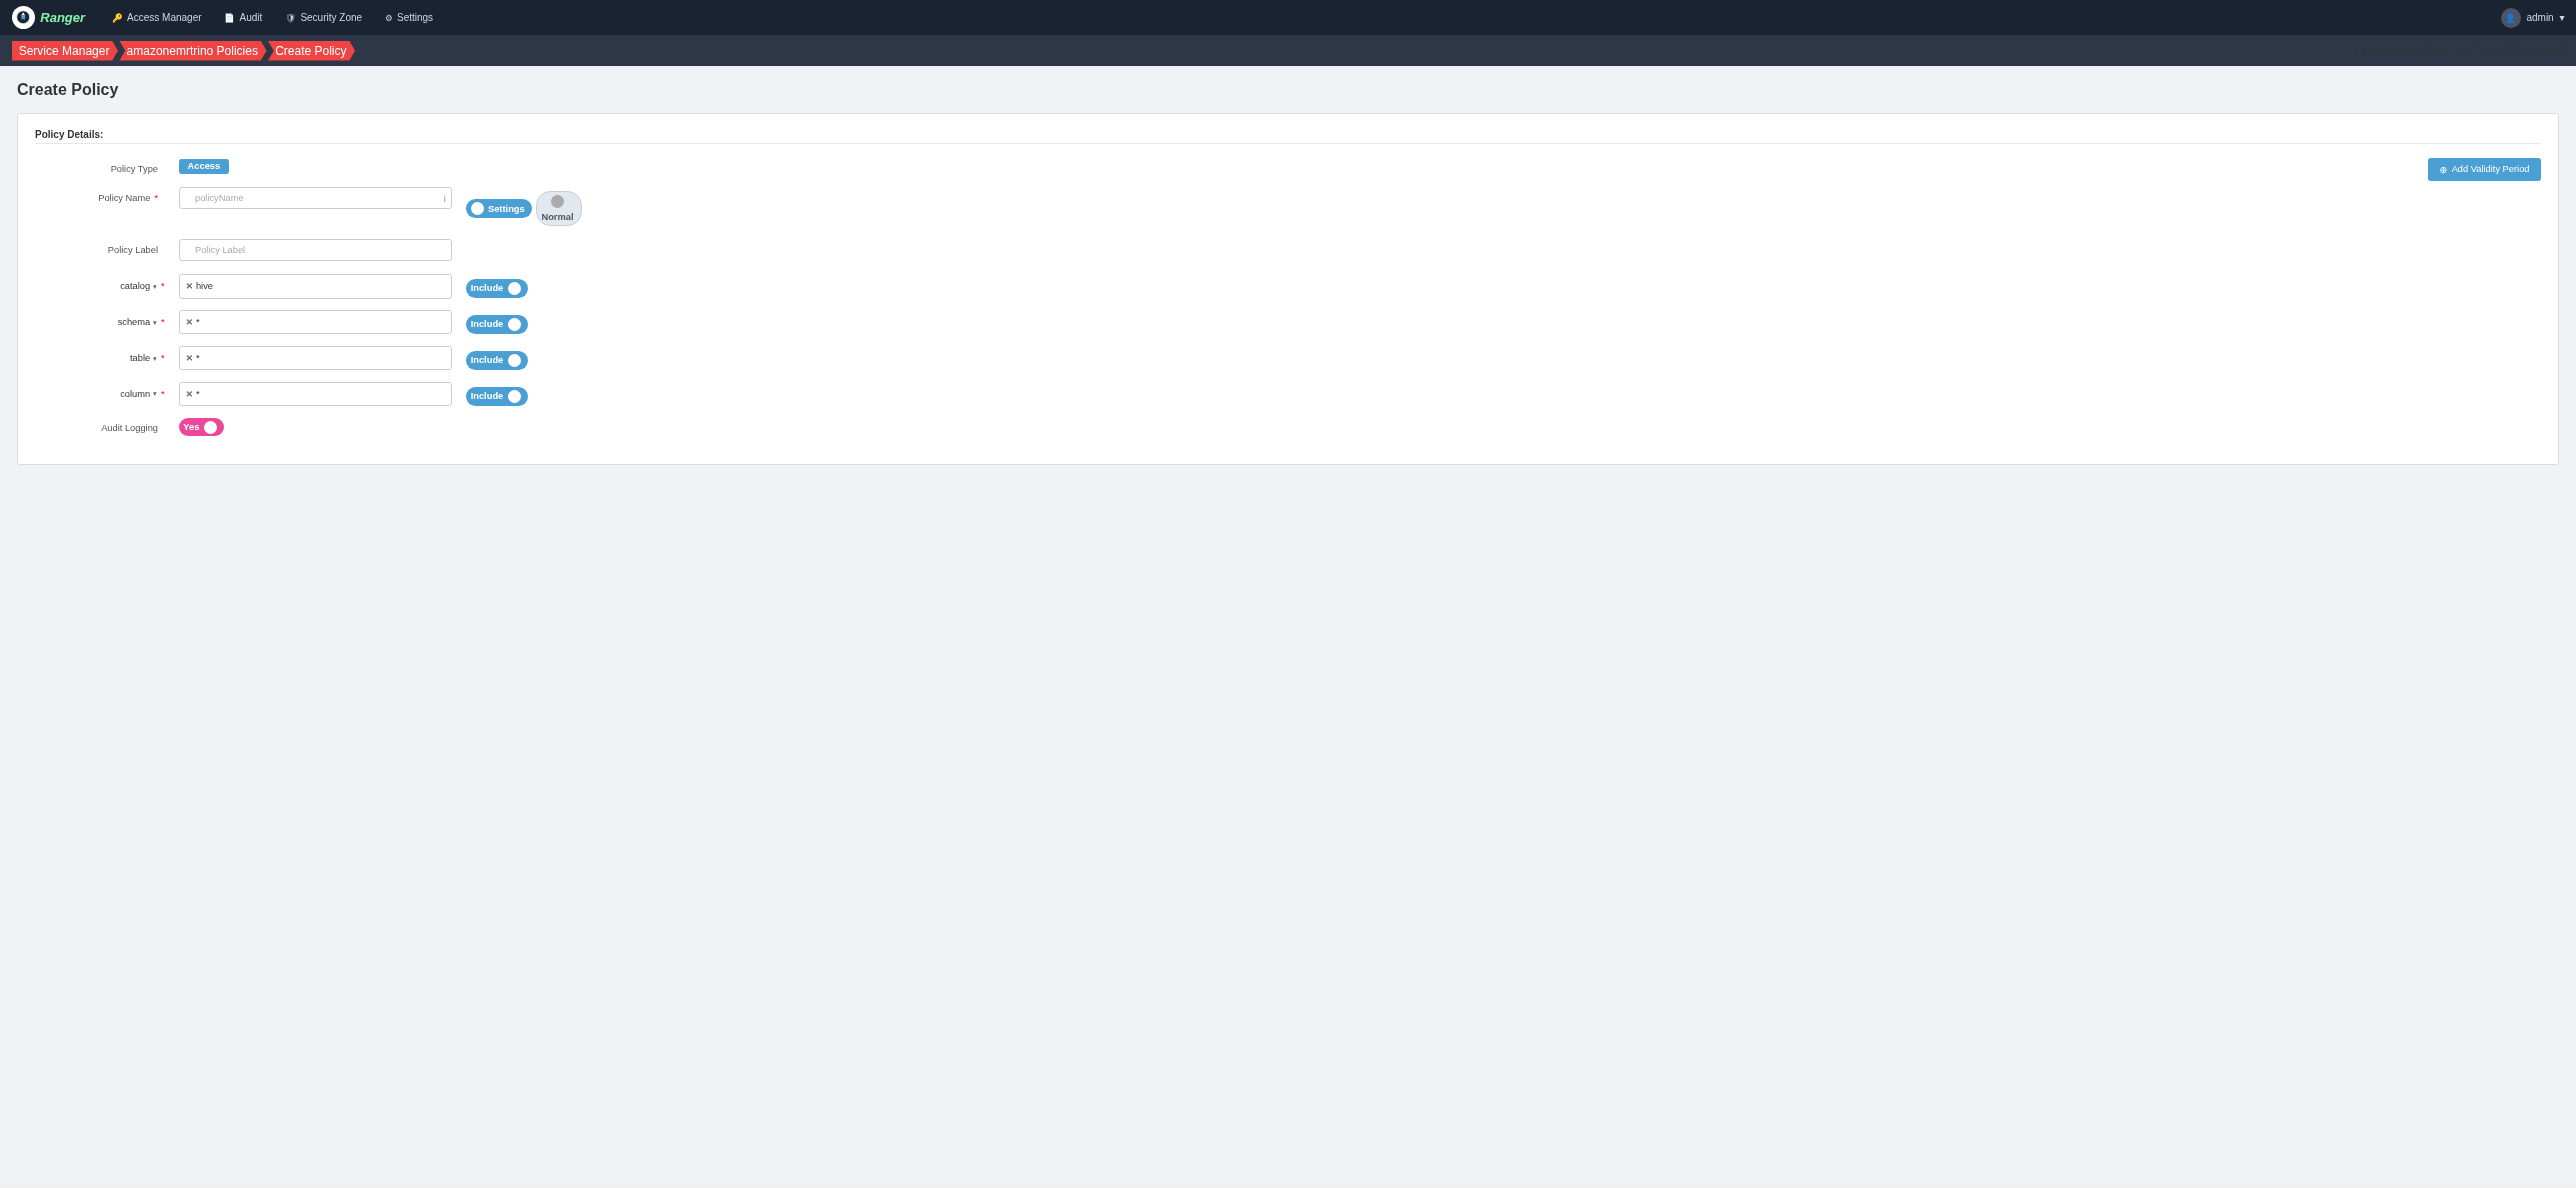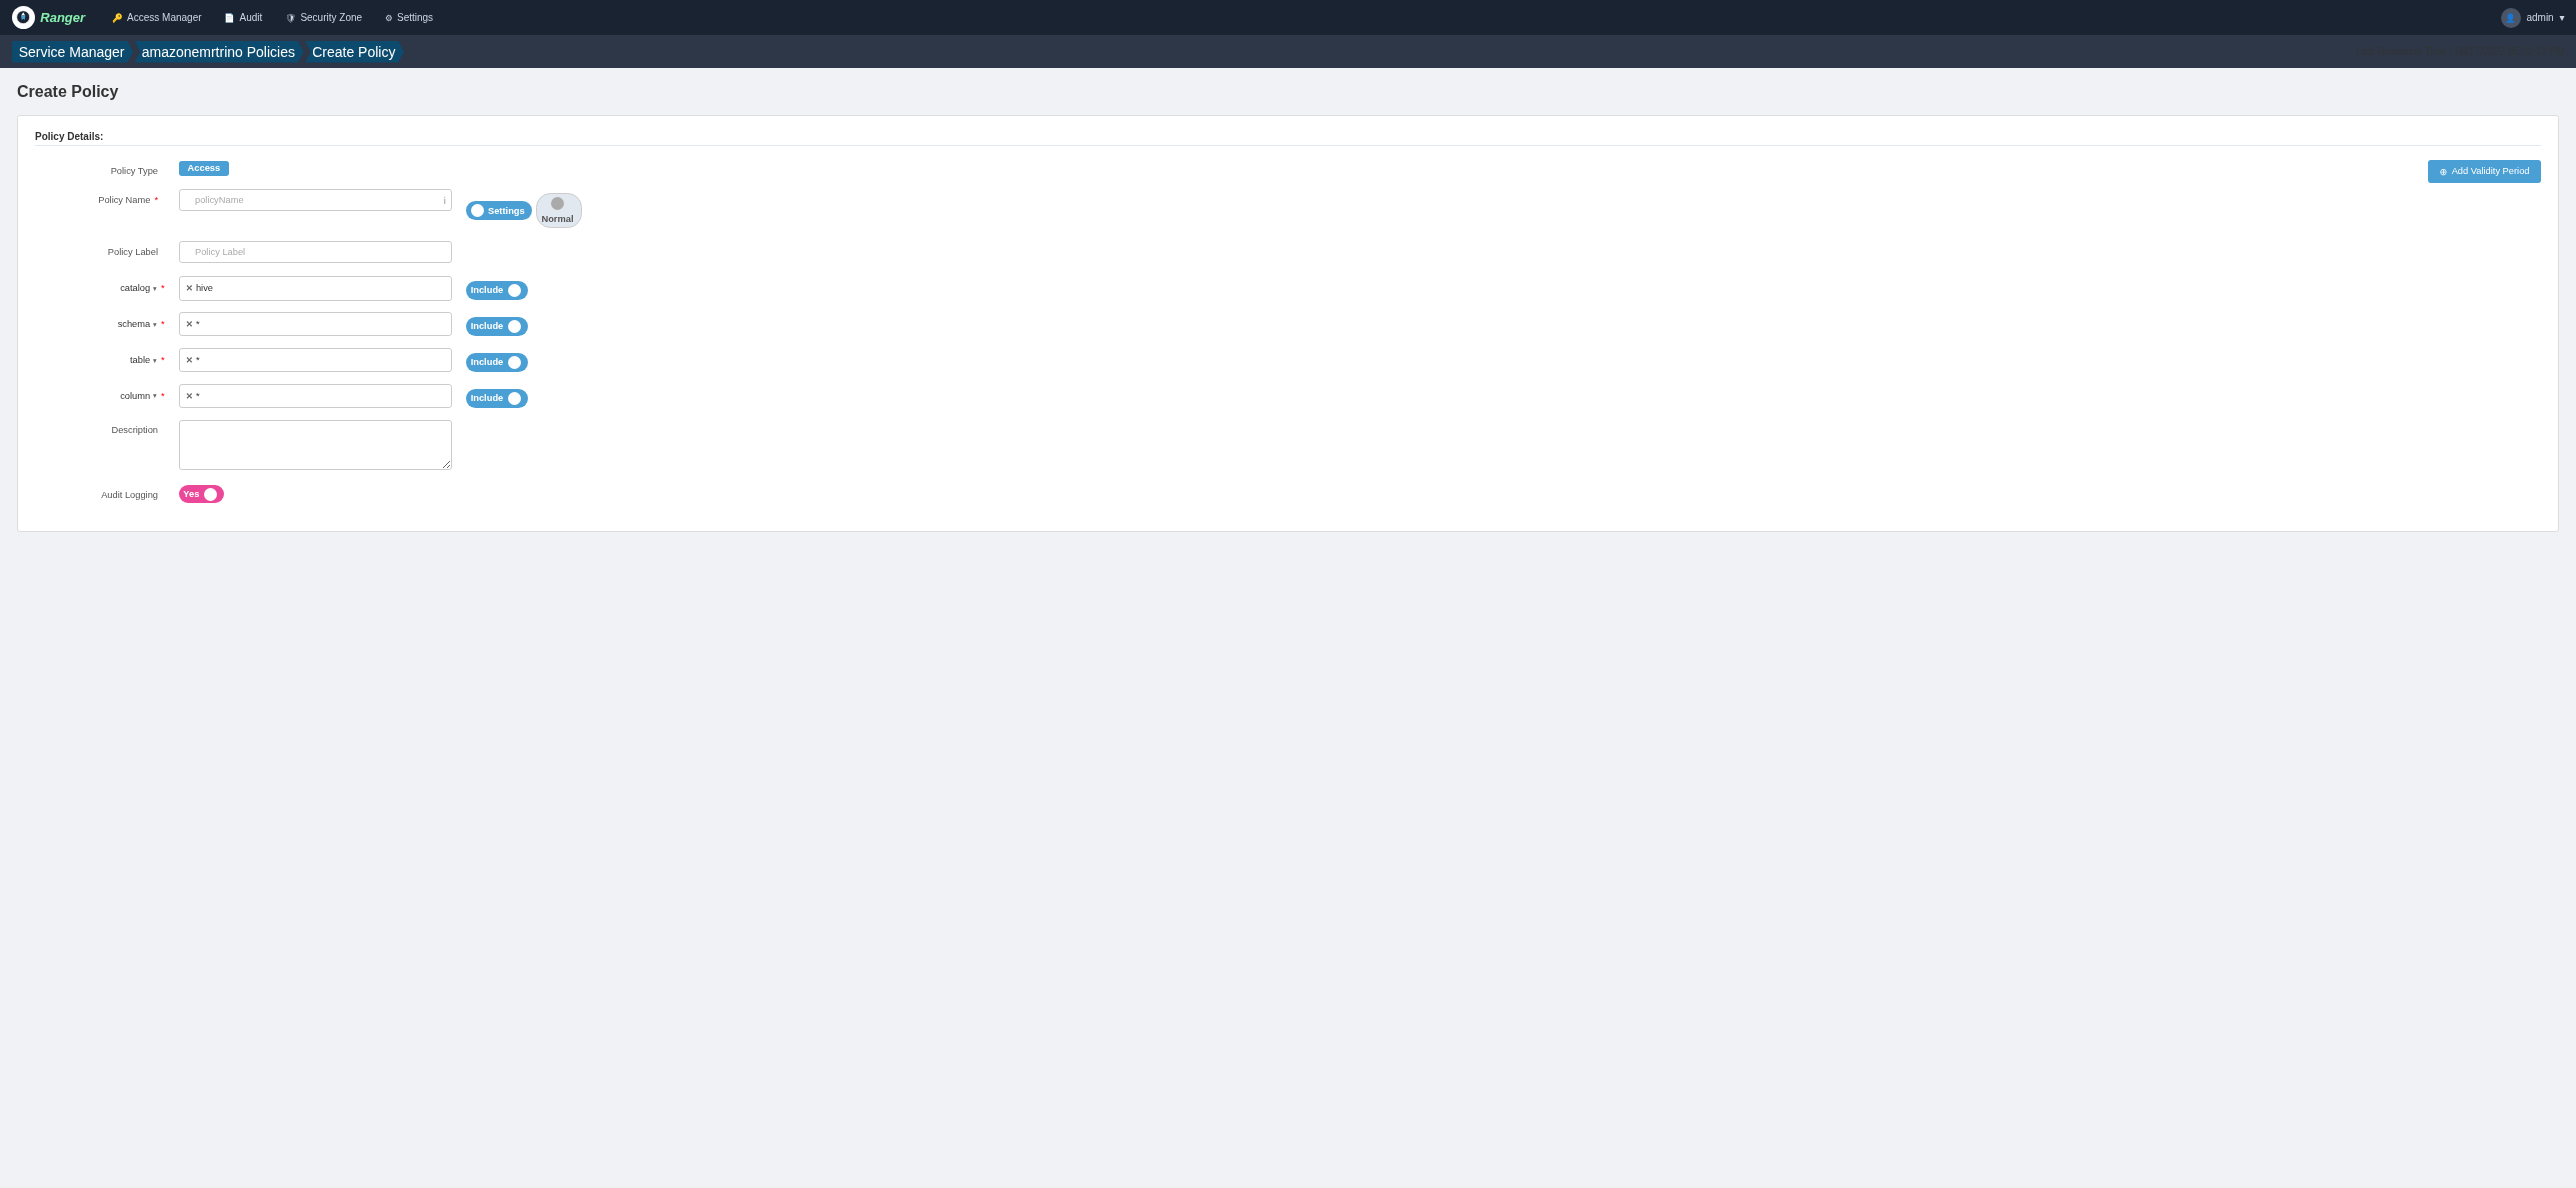--- a/index.html
+++ b/index.html
@@ -59,9 +59,9 @@
     .breadcrumb-item {
       display: flex;
       align-items: center;
-      background: #0c4a6e;
+      background: #ef4444;
       color: #fff;
-      font-size: 14px;
+      font-size: 12px;
       padding: 2.9px 8.6px 2.9px 7.2px;
       position: relative;
       cursor: pointer;

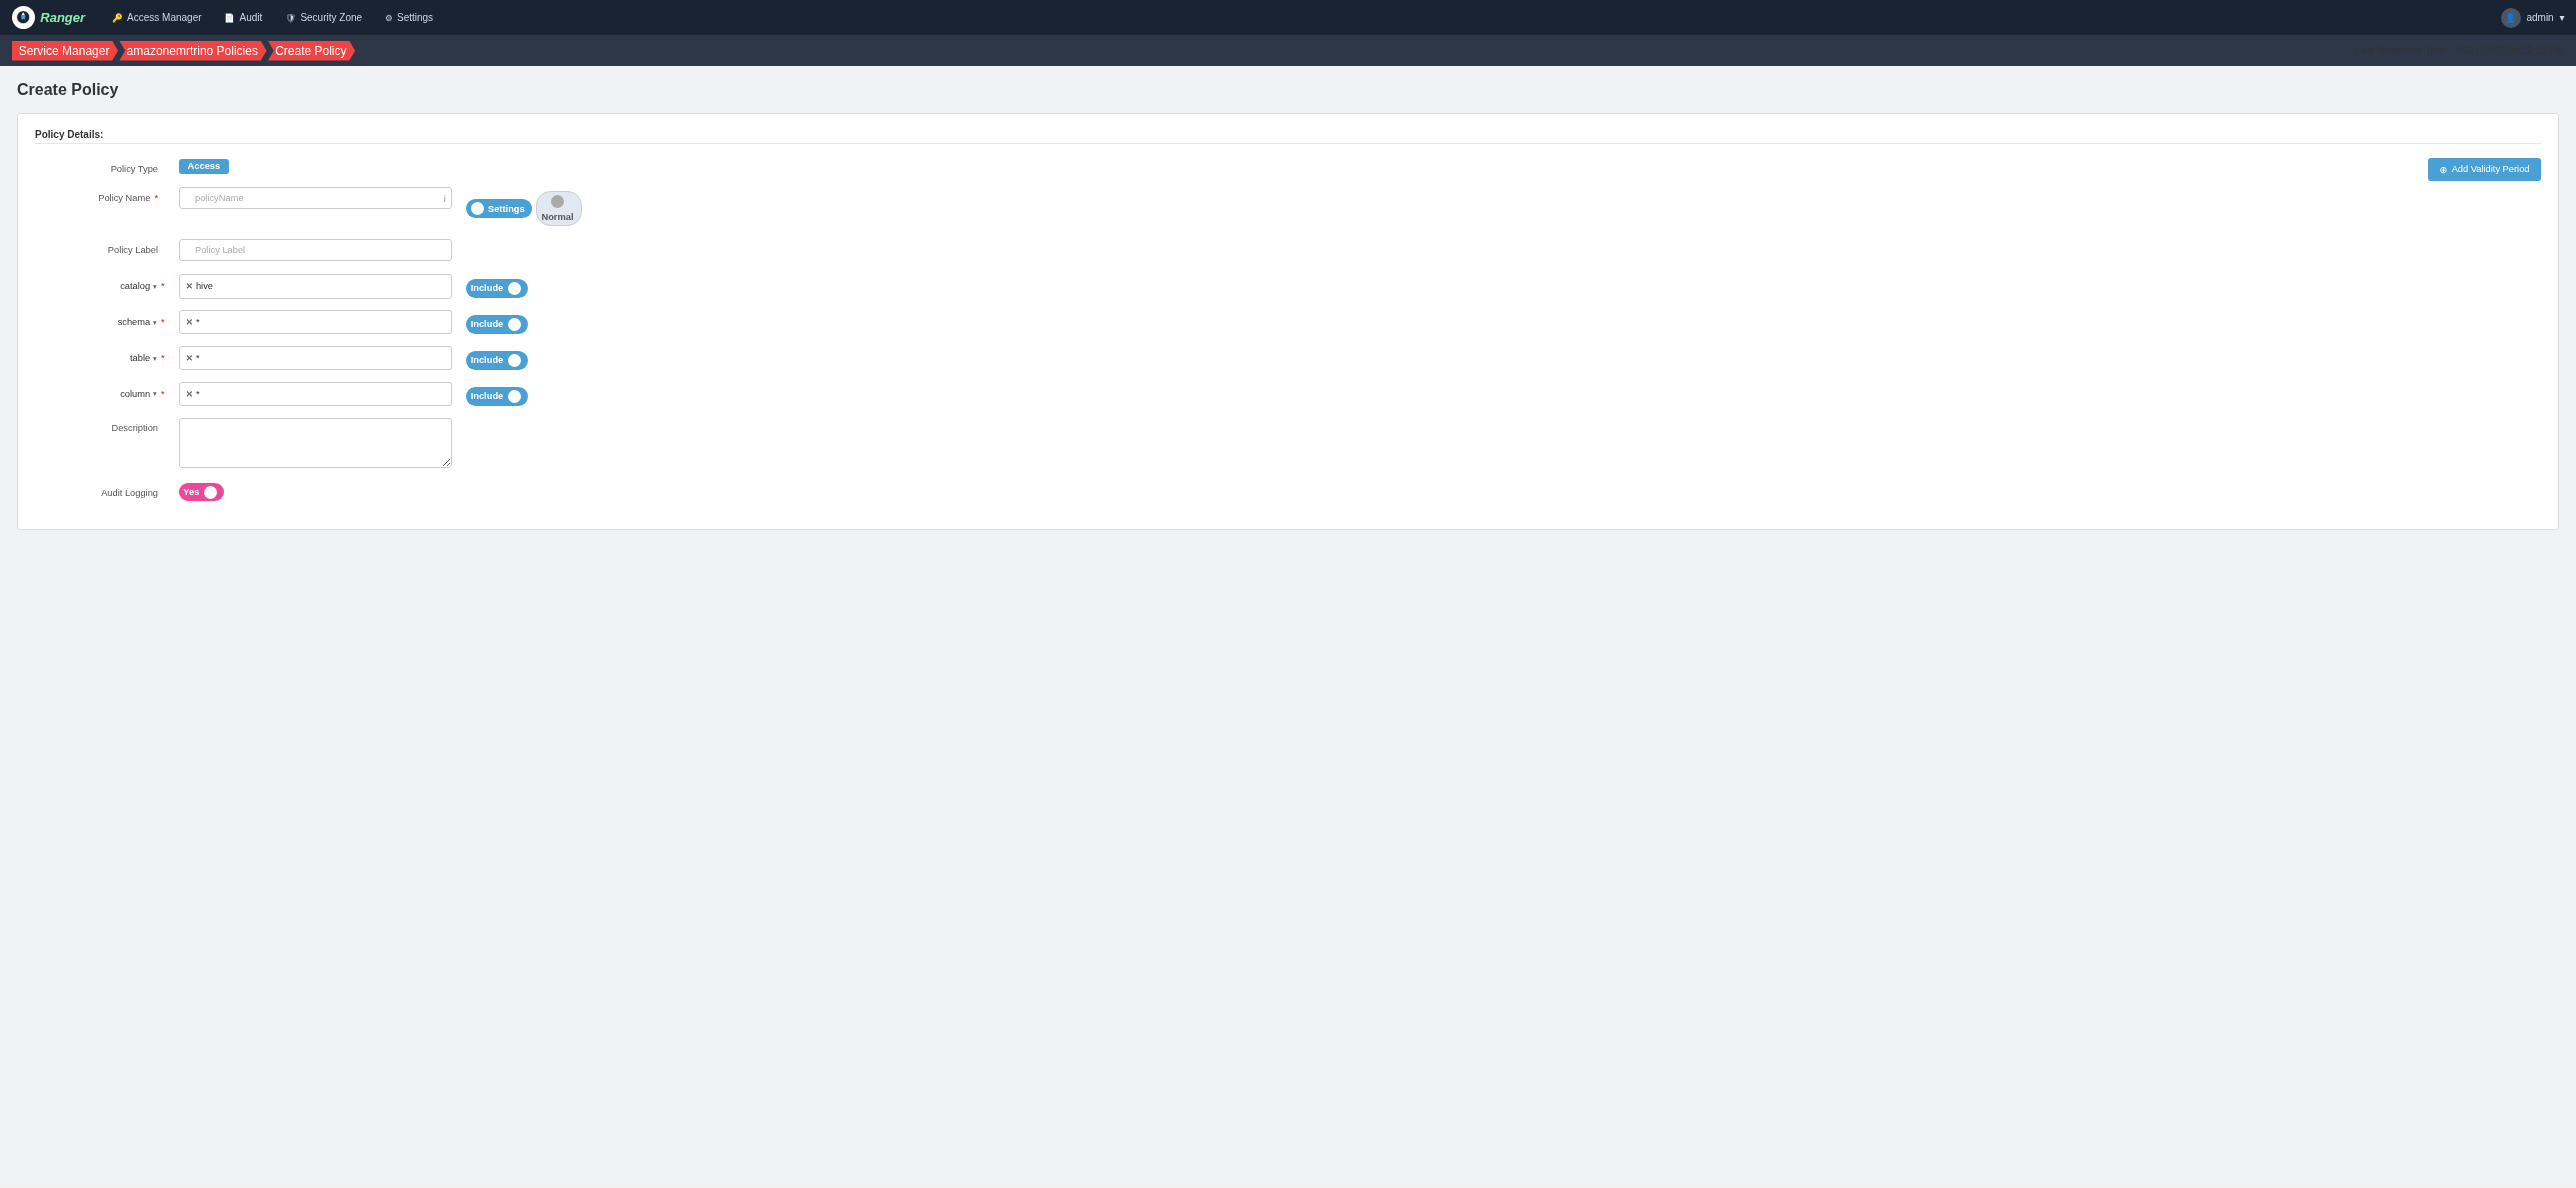--- a/index.html
+++ b/index.html
@@ -463,12 +463,6 @@
         </div>
       </div>
 
-    <div class="form-row">
-      <div class="form-label">Description</div>
-      <div class="form-field">
-        <textarea class="form-textarea" style=""></textarea>
-      </div>
-    </div>
 
     <div class="form-row">
       <div class="form-label">Audit Logging</div>

